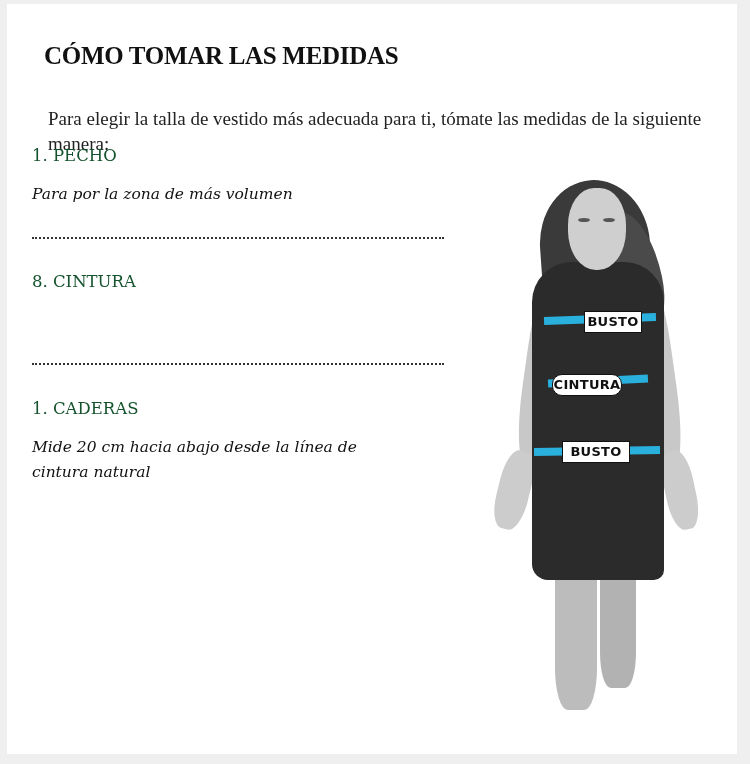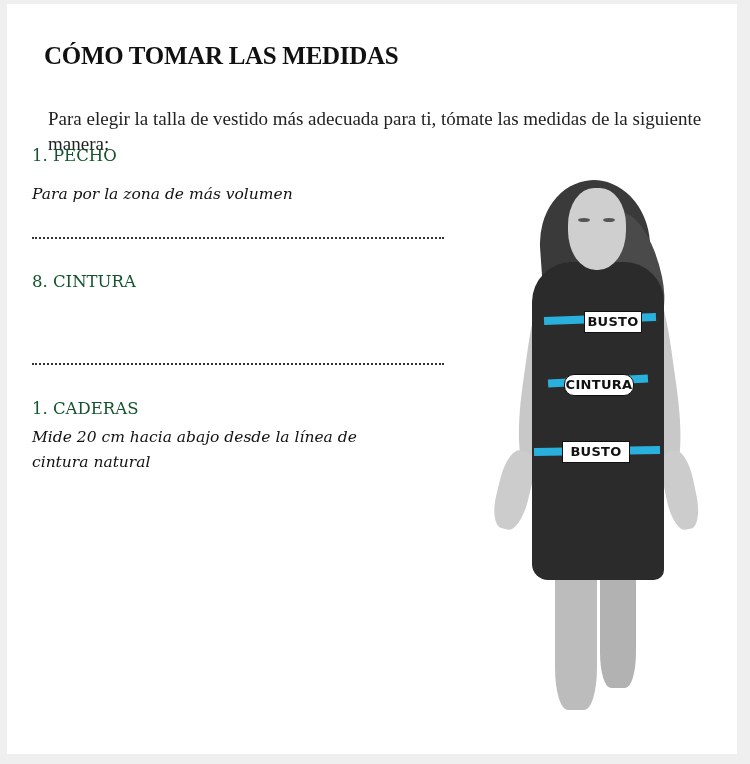--- a/index.html
+++ b/index.html
@@ -89,7 +89,7 @@
   <div class="tag" style="left:104px; top:141px; width:56px;">BUSTO</div>
 
   <div class="band" style="left:68px; top:207px; width:100px; transform:rotate(-3deg);"></div>
-  <div class="tag" style="left:84px; top:204px; width:68px;border-radius:10px;">CINTURA</div>
+  <div class="tag" style="left:72px; top:204px; width:68px;border-radius:10px;">CINTURA</div>
 
   <div class="band" style="left:54px; top:277px; width:126px; transform:rotate(-1deg);"></div>
   <div class="tag" style="left:82px; top:271px; width:66px;">BUSTO</div>

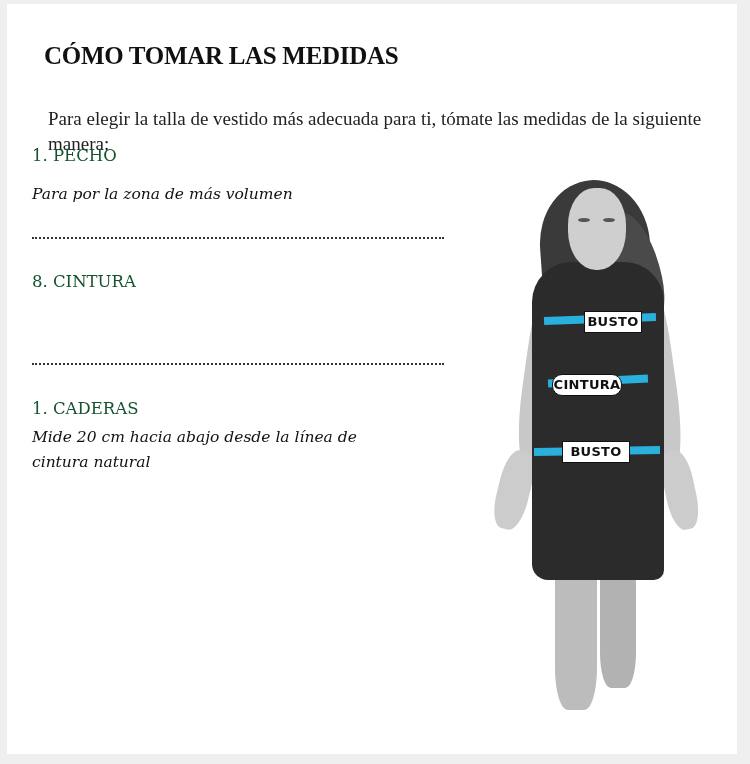--- a/index.html
+++ b/index.html
@@ -66,7 +66,7 @@
   <div class="dots" style="top:359px;"></div>
 
   <h2 class="step-title" style="top:395px;">1. CADERAS</h2>
-  <p class="step-desc" style="top:421px;">Mide 20 cm hacia abajo desde la línea de cintura natural</p>
+  <p class="step-desc" style="top:431px;">Mide 20 cm hacia abajo desde la línea de cintura natural</p>
 </div>
 
 <div class="figure">

